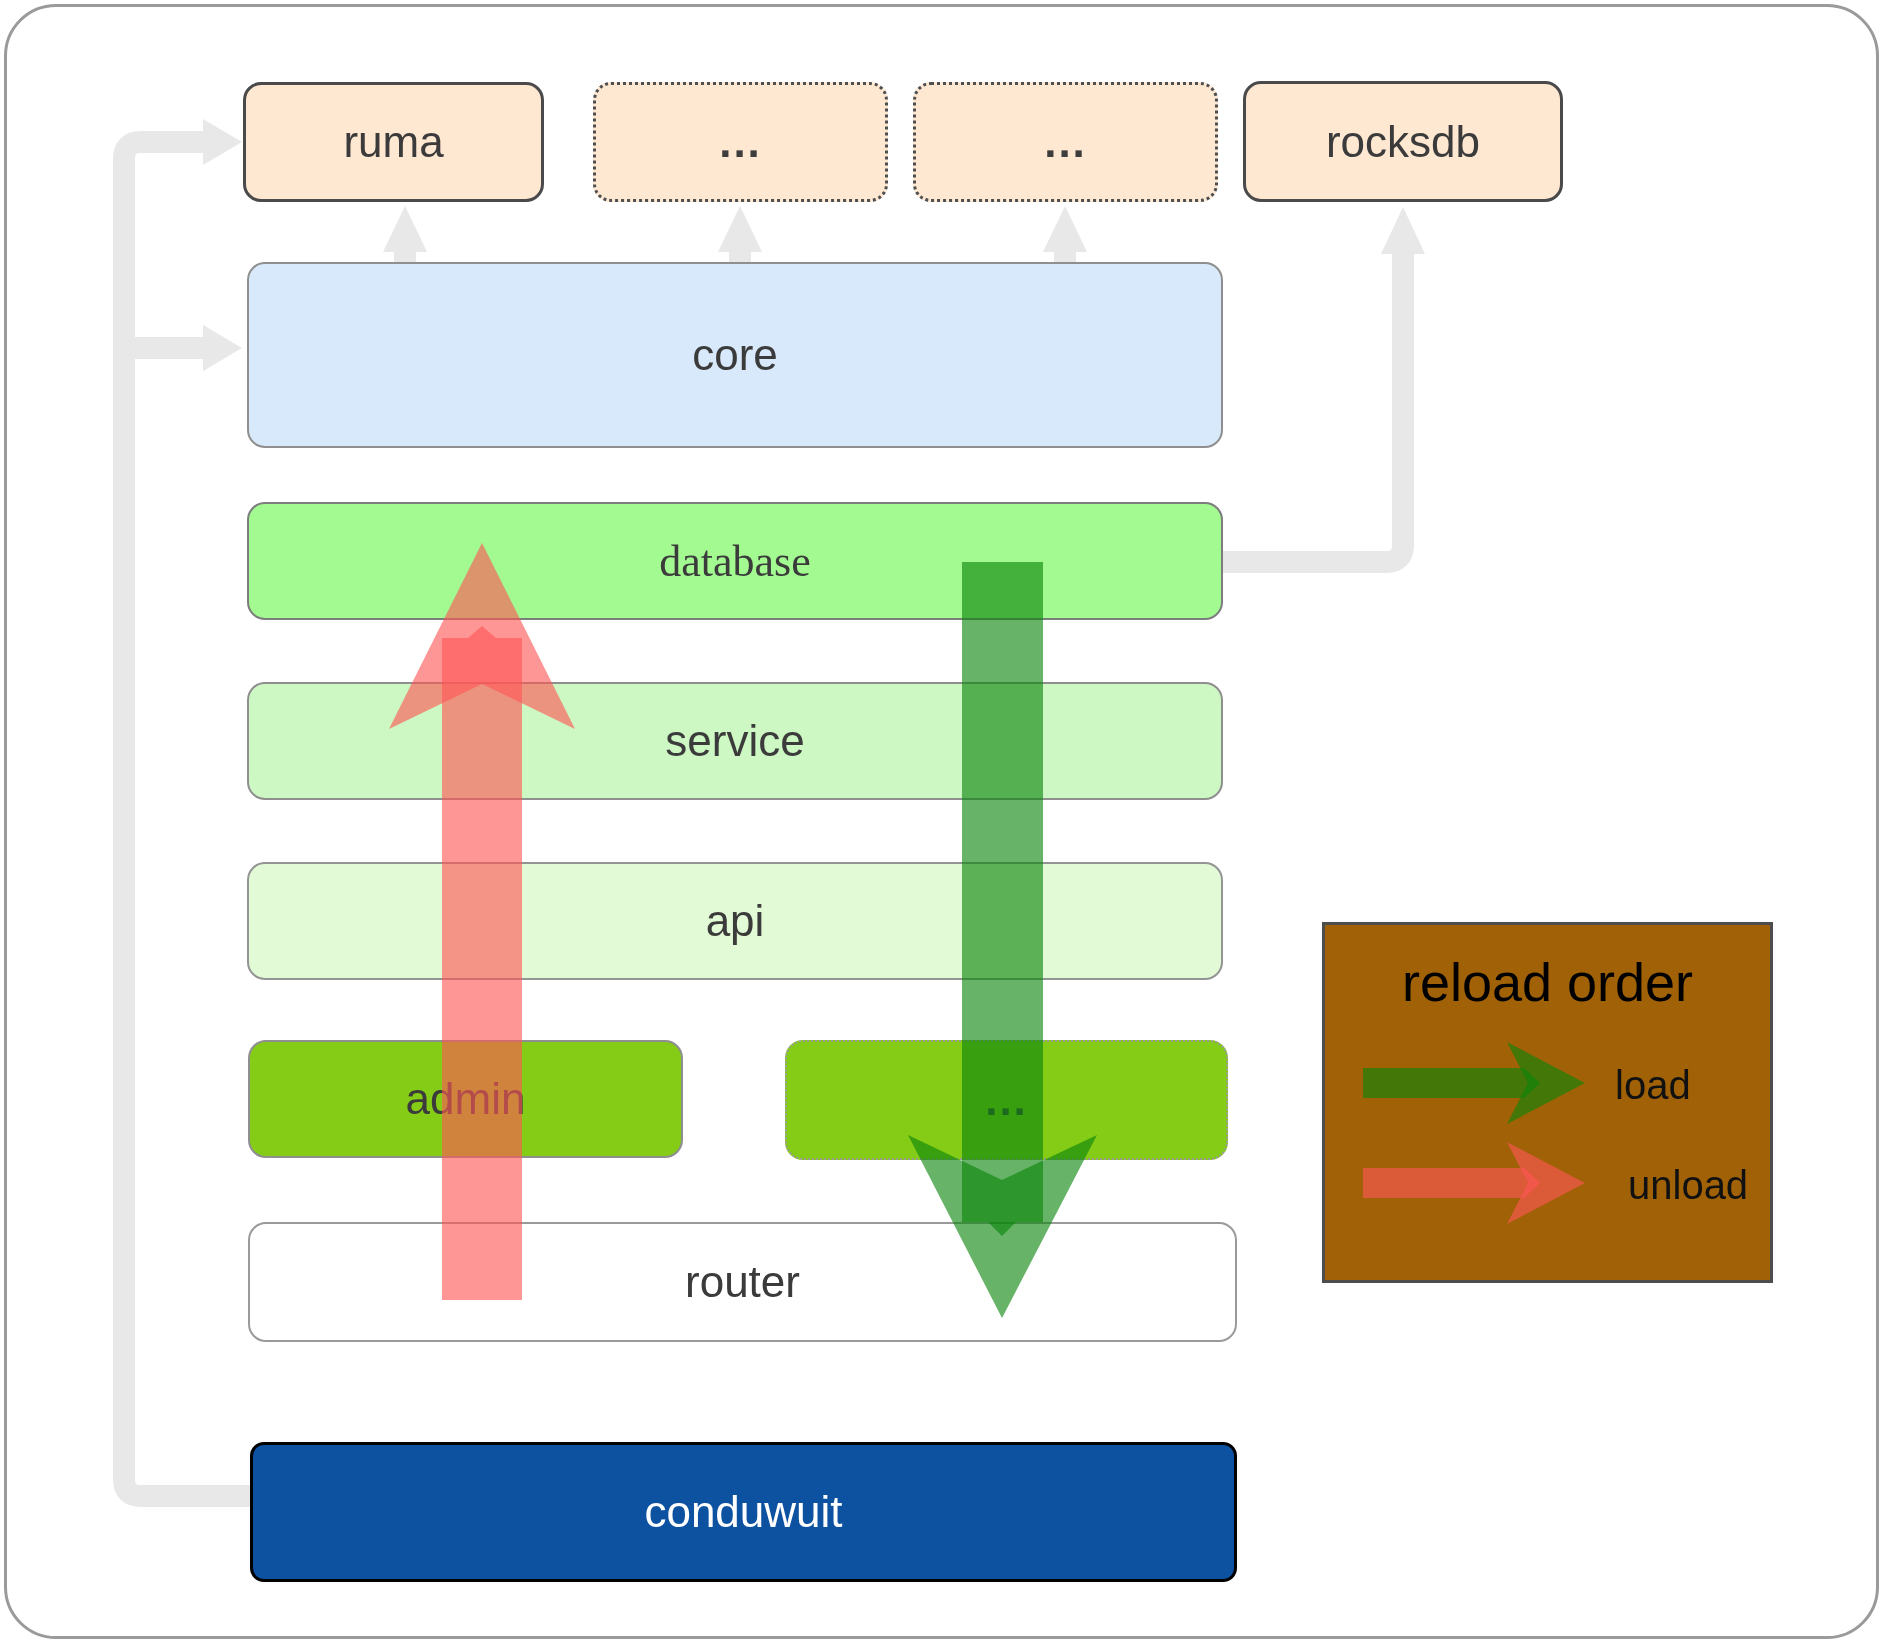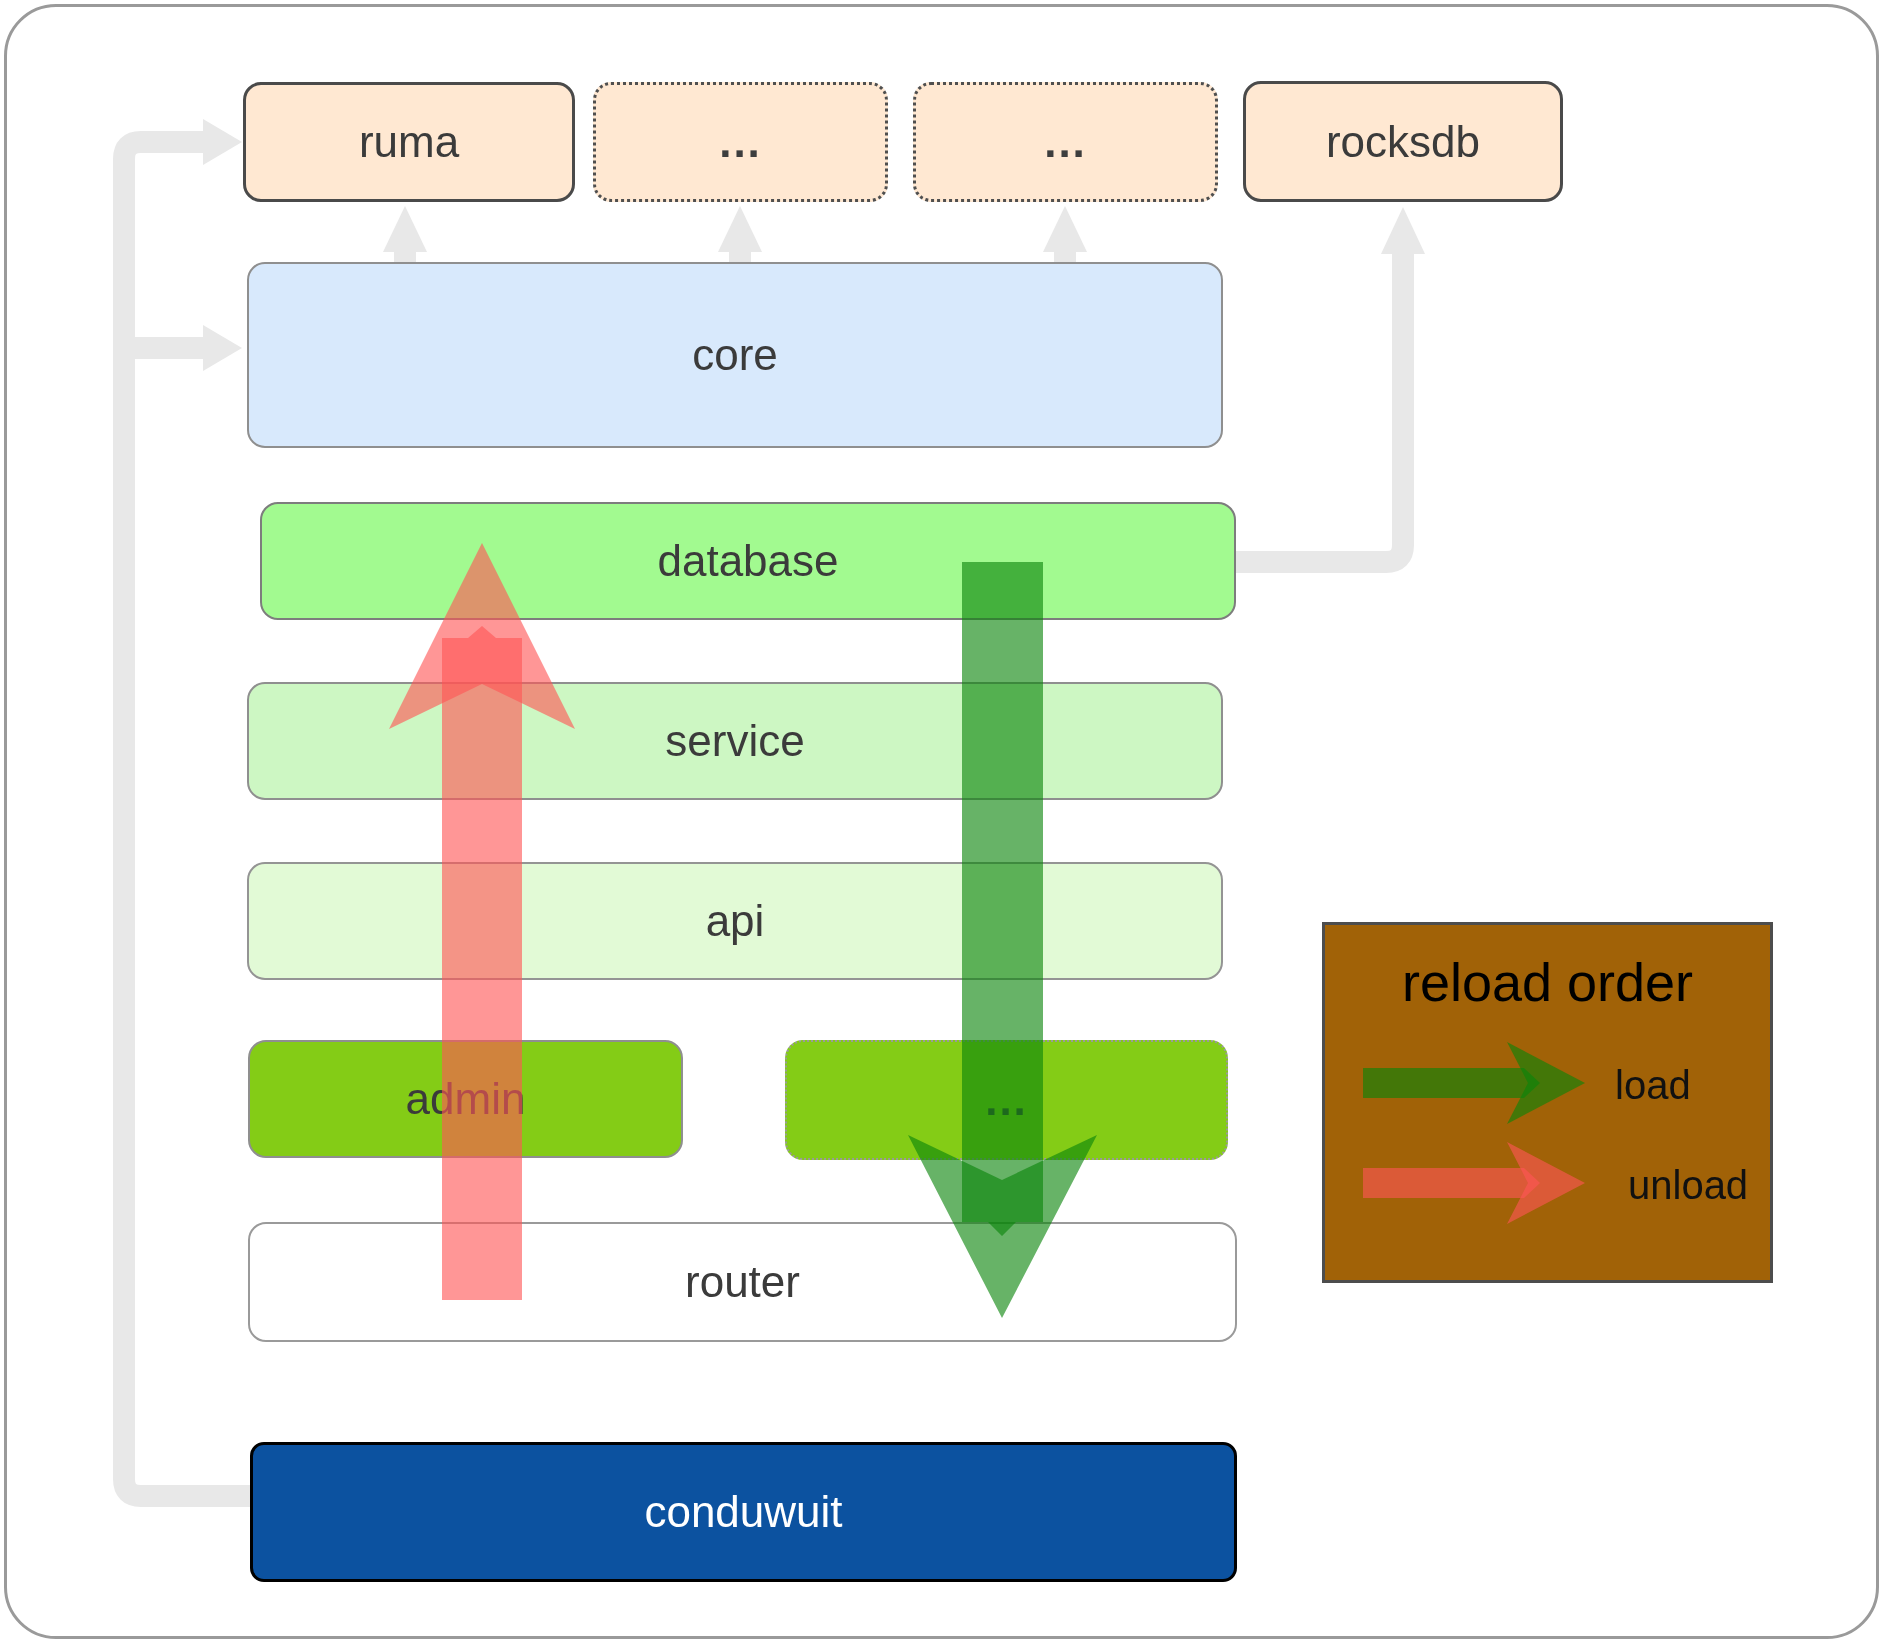--- a/index.html
+++ b/index.html
@@ -73,7 +73,7 @@
     </g>
   </svg>
 
-  <div class="node peach" style="left:243px;top:82px;width:332px;height:120px;">
+  <div class="node peach" style="left:243px;top:82px;width:301px;height:120px;">
     <span>ruma</span>
   </div>
   <div class="node peach dotted" style="left:593px;top:82px;width:295px;height:120px;">

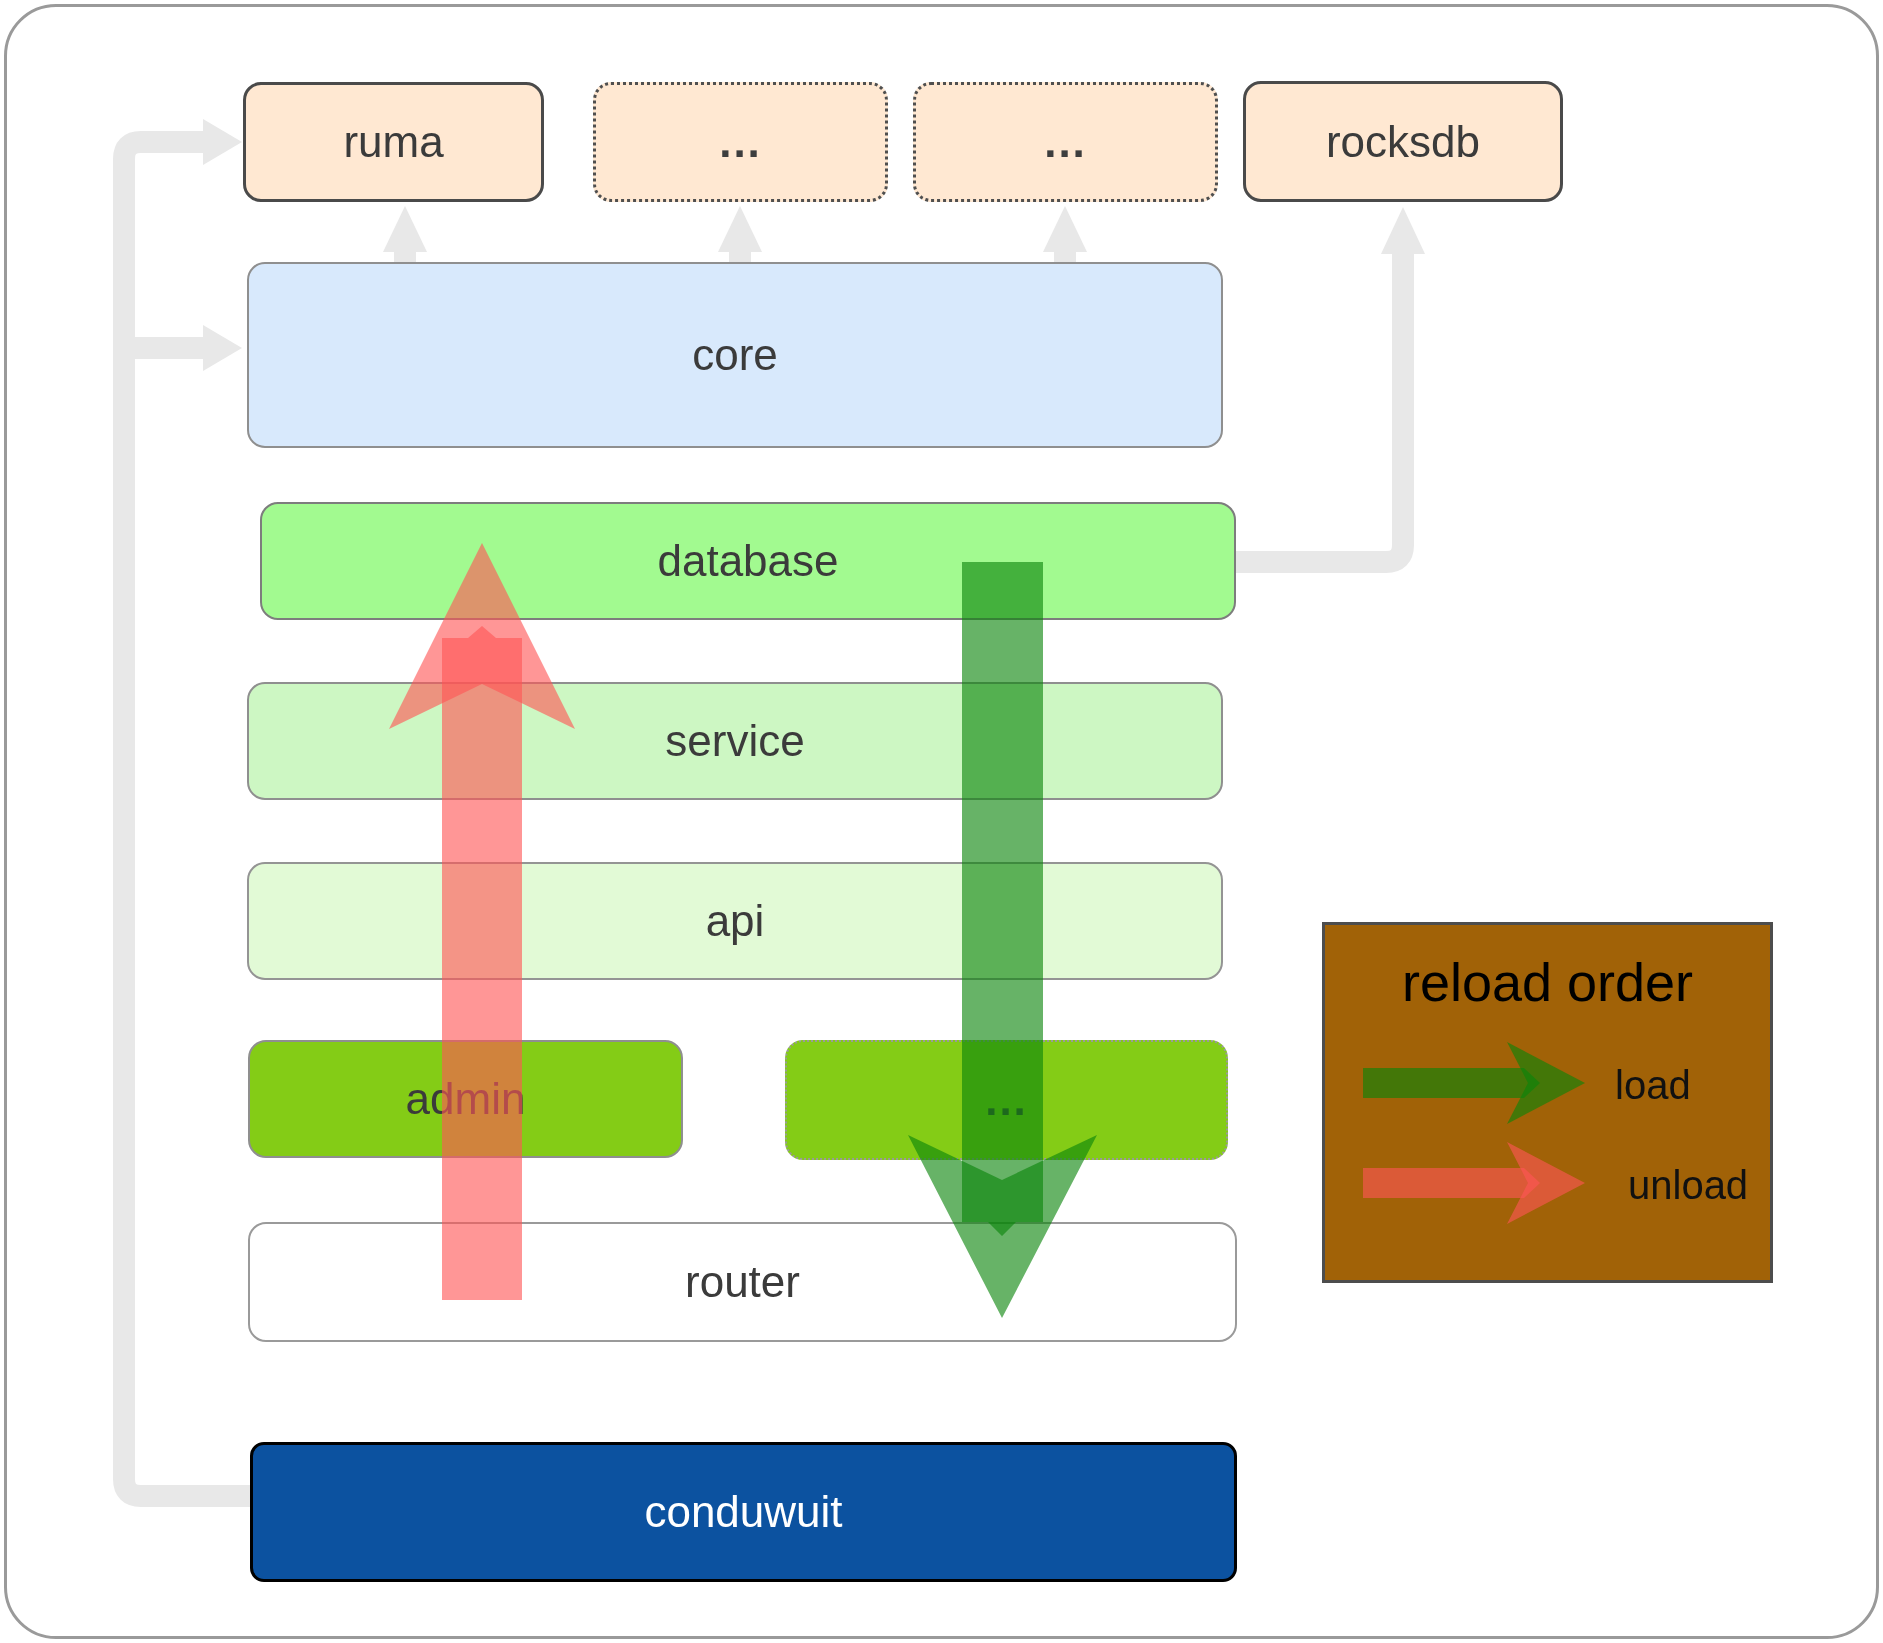--- a/index.html
+++ b/index.html
@@ -90,7 +90,7 @@
     <span>core</span>
   </div>
 
-  <div class="node green-db" style="left:260px;top:502px;width:976px;height:118px;">
+  <div class="node green-db" style="left:247px;top:502px;width:976px;height:118px;font-family:Liberation Serif, serif;">
     <span>database</span>
   </div>
 

